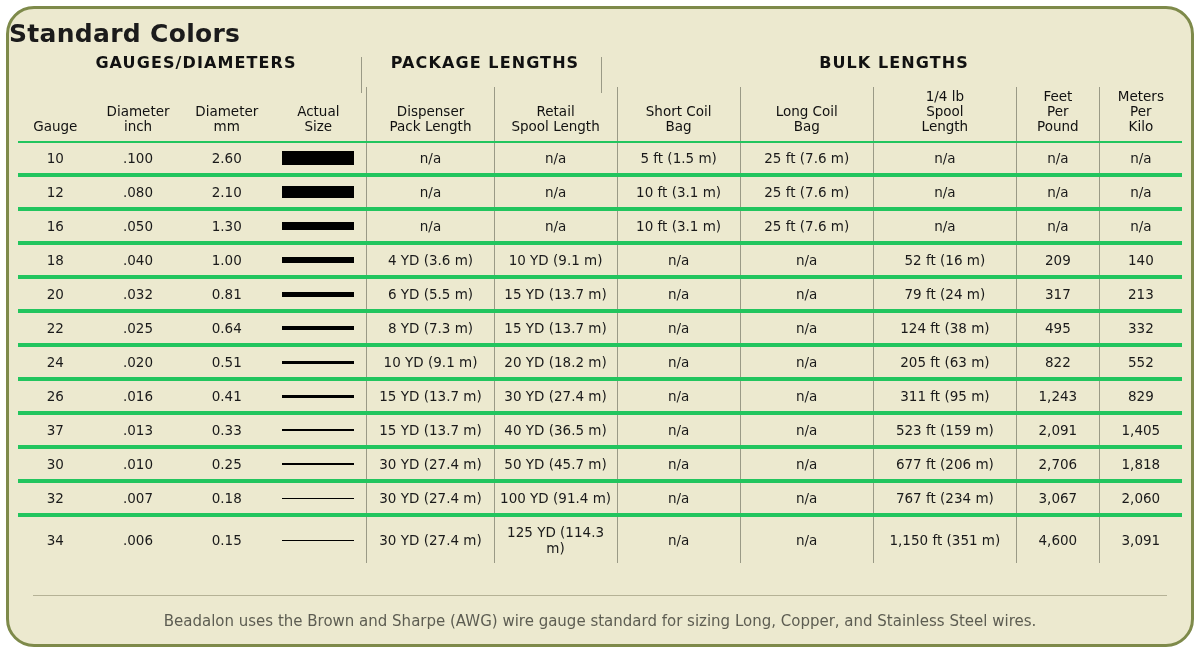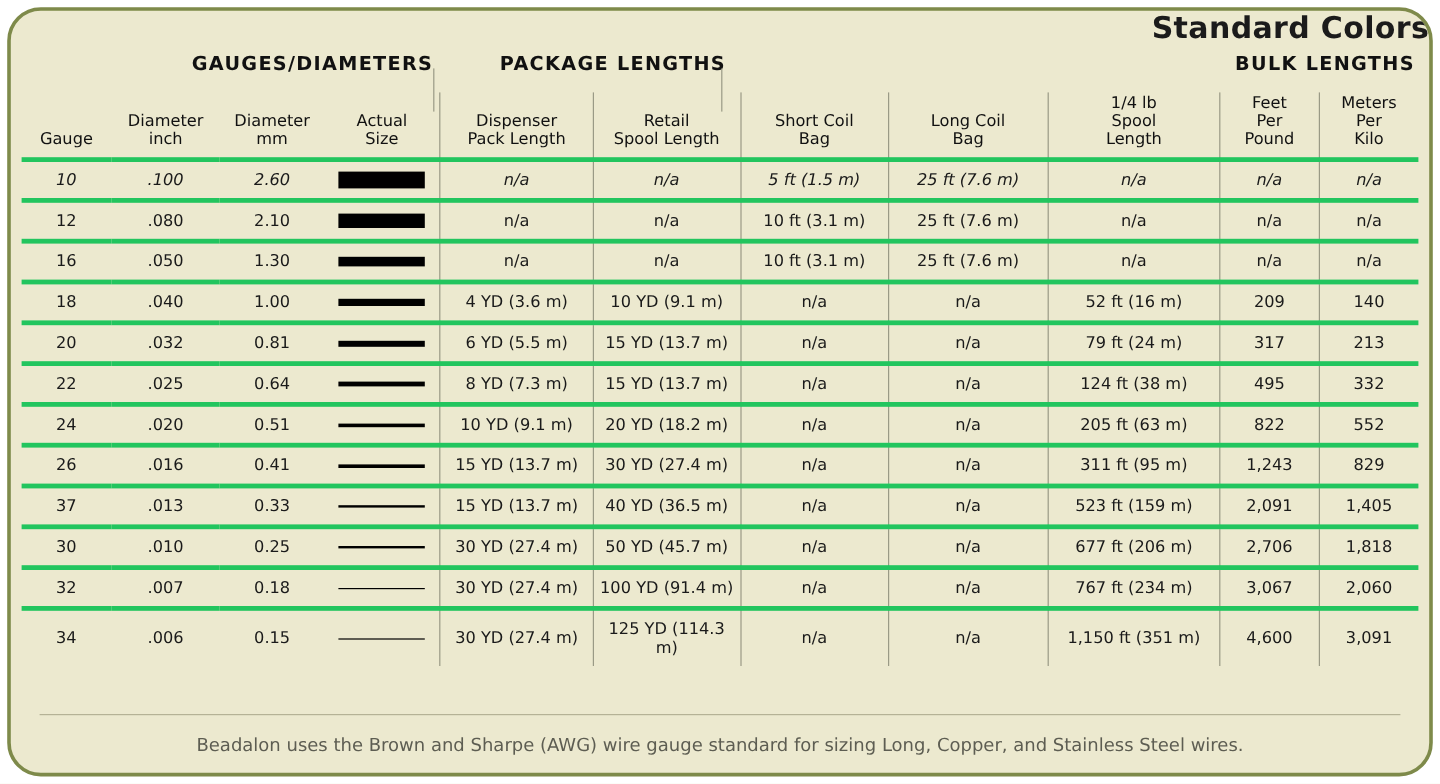--- a/index.html
+++ b/index.html
@@ -26,11 +26,12 @@
     overflow: hidden;
   }
   .title {
-    text-align: right;
+    text-align: left;
     font-size: 25px;
     font-weight: bold;
     color: #1b1b1b;
     letter-spacing: 0.3px;
+    padding-top: 10px;
     height: 34px;
     font-family: "DejaVu Sans", sans-serif;
   }

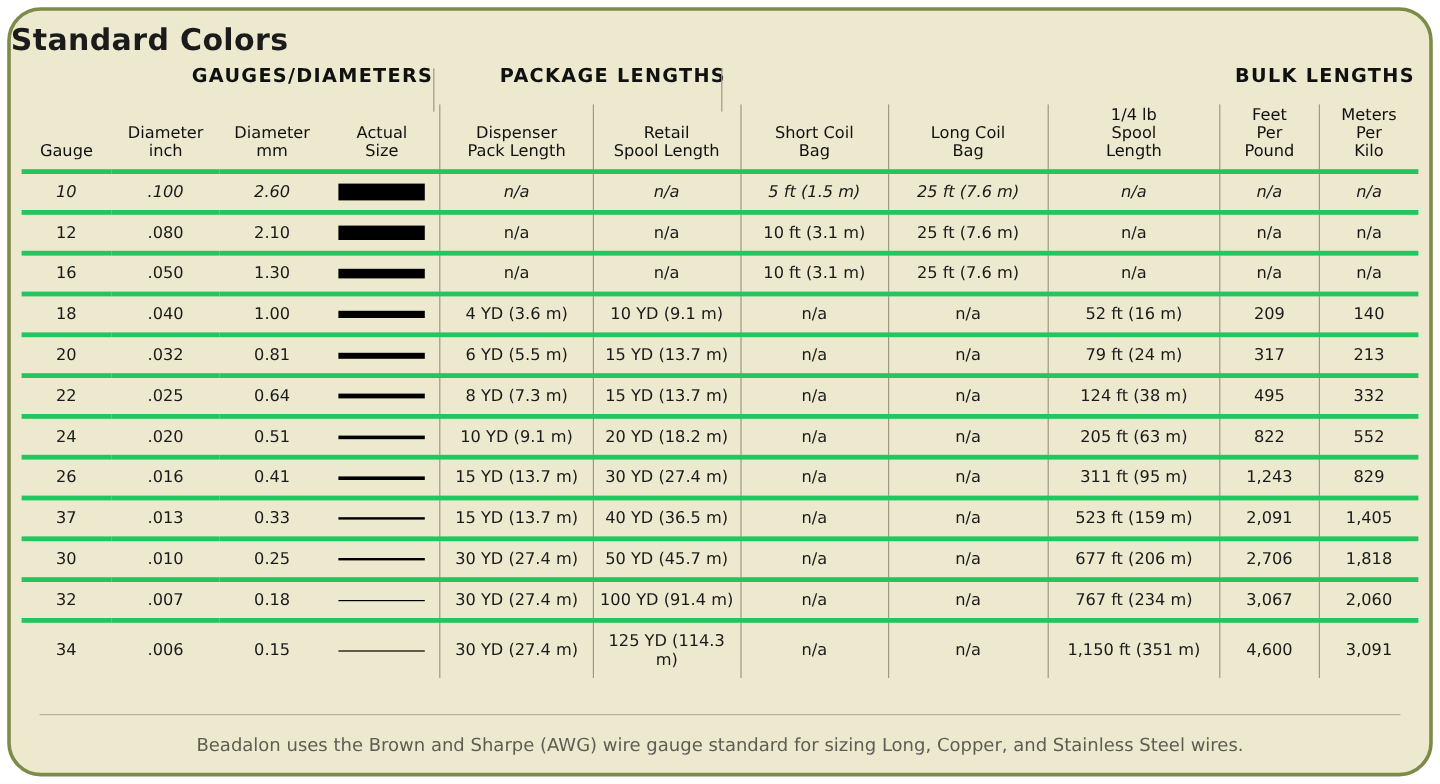--- a/index.html
+++ b/index.html
@@ -42,7 +42,7 @@
   .group {
     position: absolute;
     top: 0;
-    text-align: right;
+    text-align: center;
     font-size: 16px;
     font-weight: bold;
     letter-spacing: 1.1px;

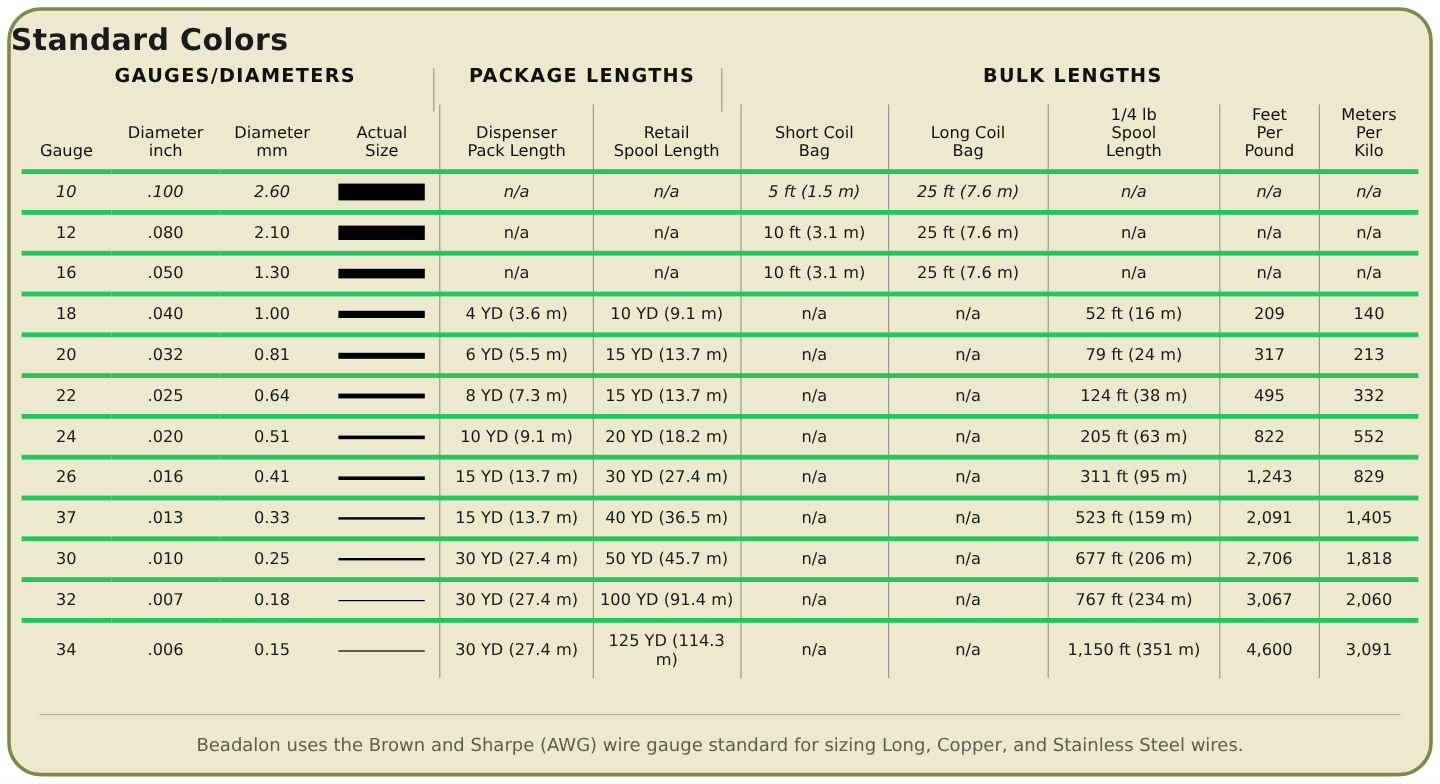--- a/index.html
+++ b/index.html
@@ -77,7 +77,7 @@
     font-family: "DejaVu Sans", sans-serif;
   }
   tbody tr { border-top: 4px solid #22c55e; }
-  tbody tr:first-child { border-top: 4px solid #22c55e; font-style: italic; }
+  tbody tr:first-child { border-top: 2px solid #22c55e; }
 
   
   .vsep-left  { border-left: 1px solid #9a9a86; }

